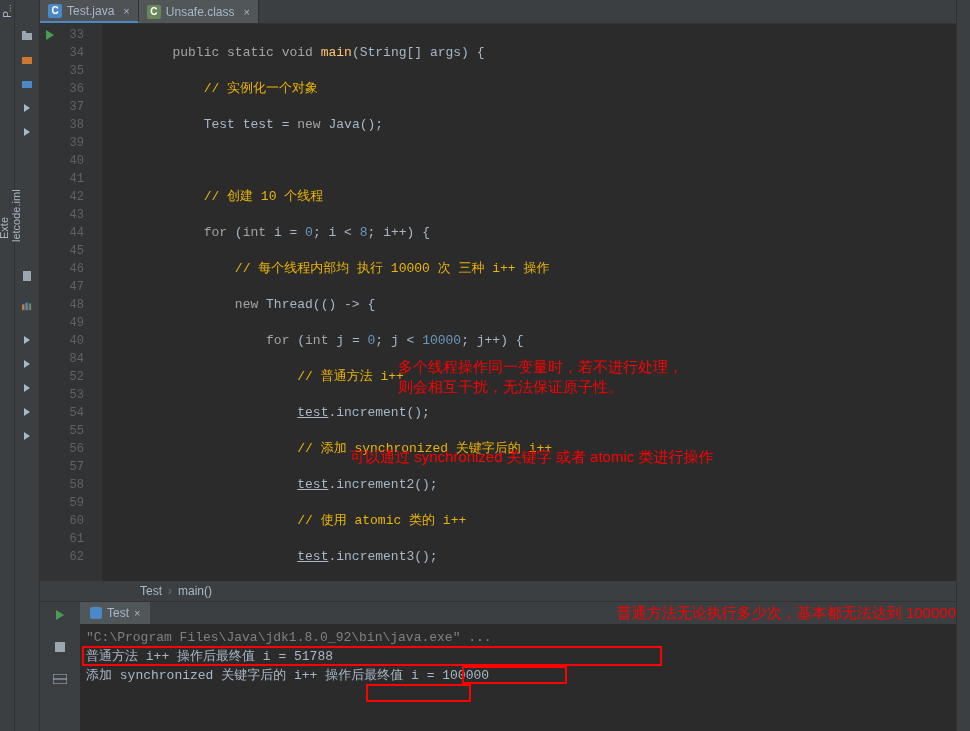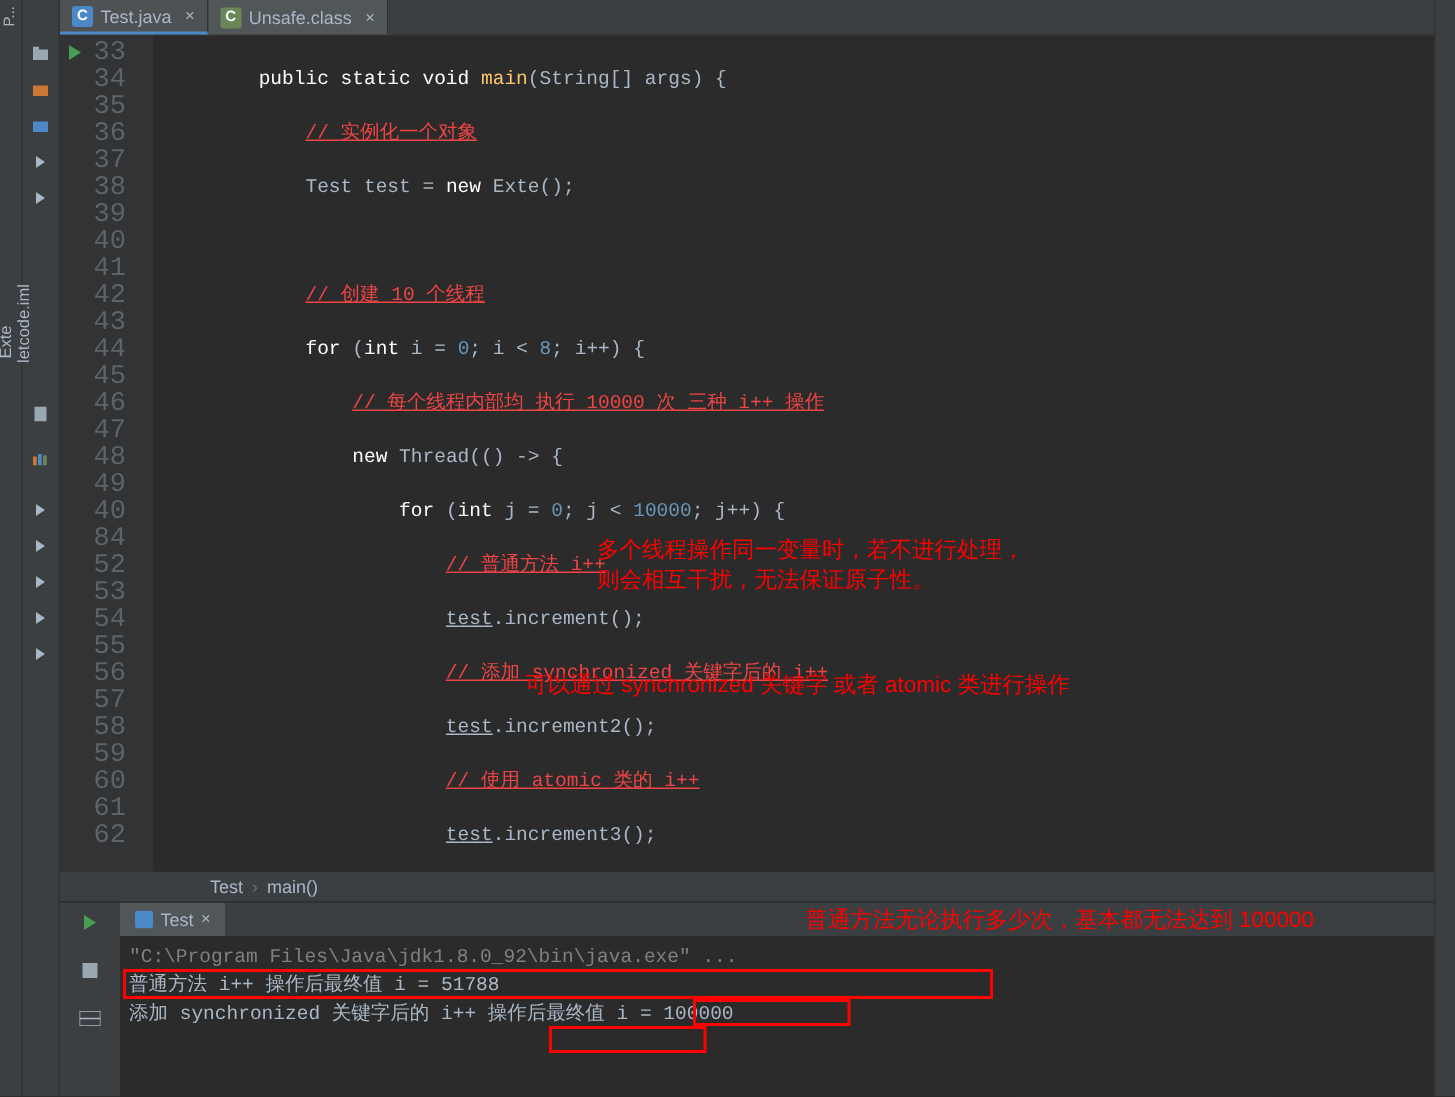--- a/index.html
+++ b/index.html
@@ -88,7 +88,7 @@
   padding-top: 2px;
   text-align: right;
   color: #606366;
-  font-size: 18px;
+  font-size: 12px;
   line-height: 18px;
 }
 .gutter-line {

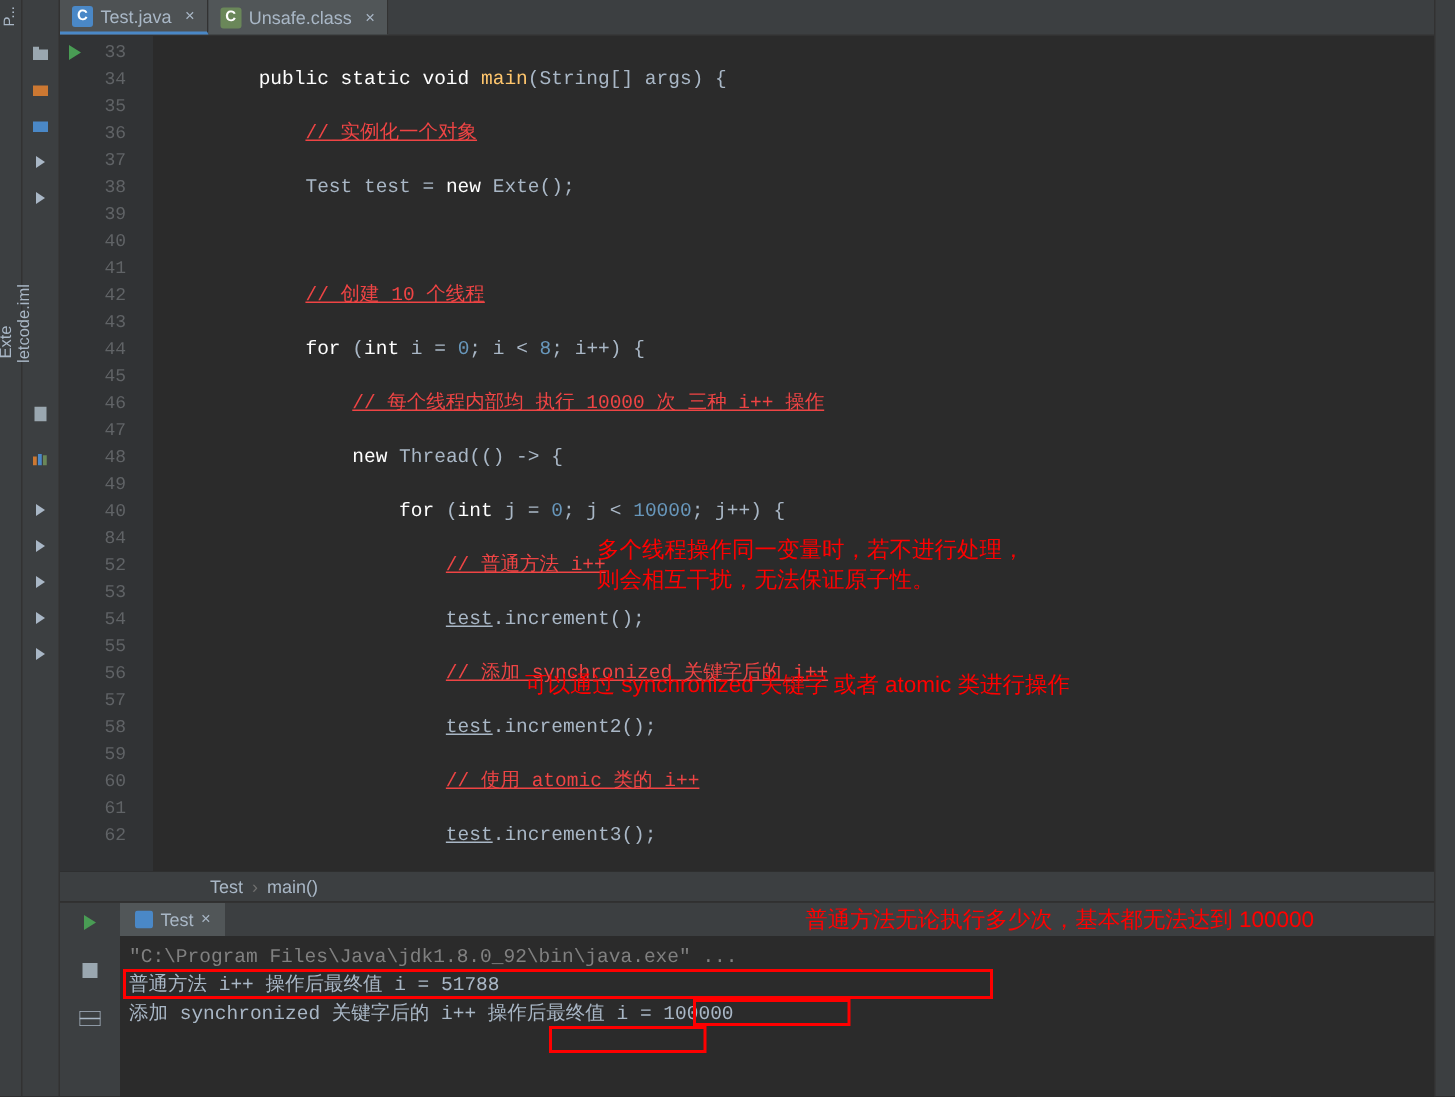--- a/index.html
+++ b/index.html
@@ -114,7 +114,7 @@
   position: relative;
 }
 .code-line { height: 18px; }
-.kw { color: #ffffff; }
+.kw { color: #a3a3a3; }
 .num { color: #6897bb; }
 .cmt { color: #ef4444; text-decoration: underline; }
 .method { color: #ffc66d; text-align: center; }

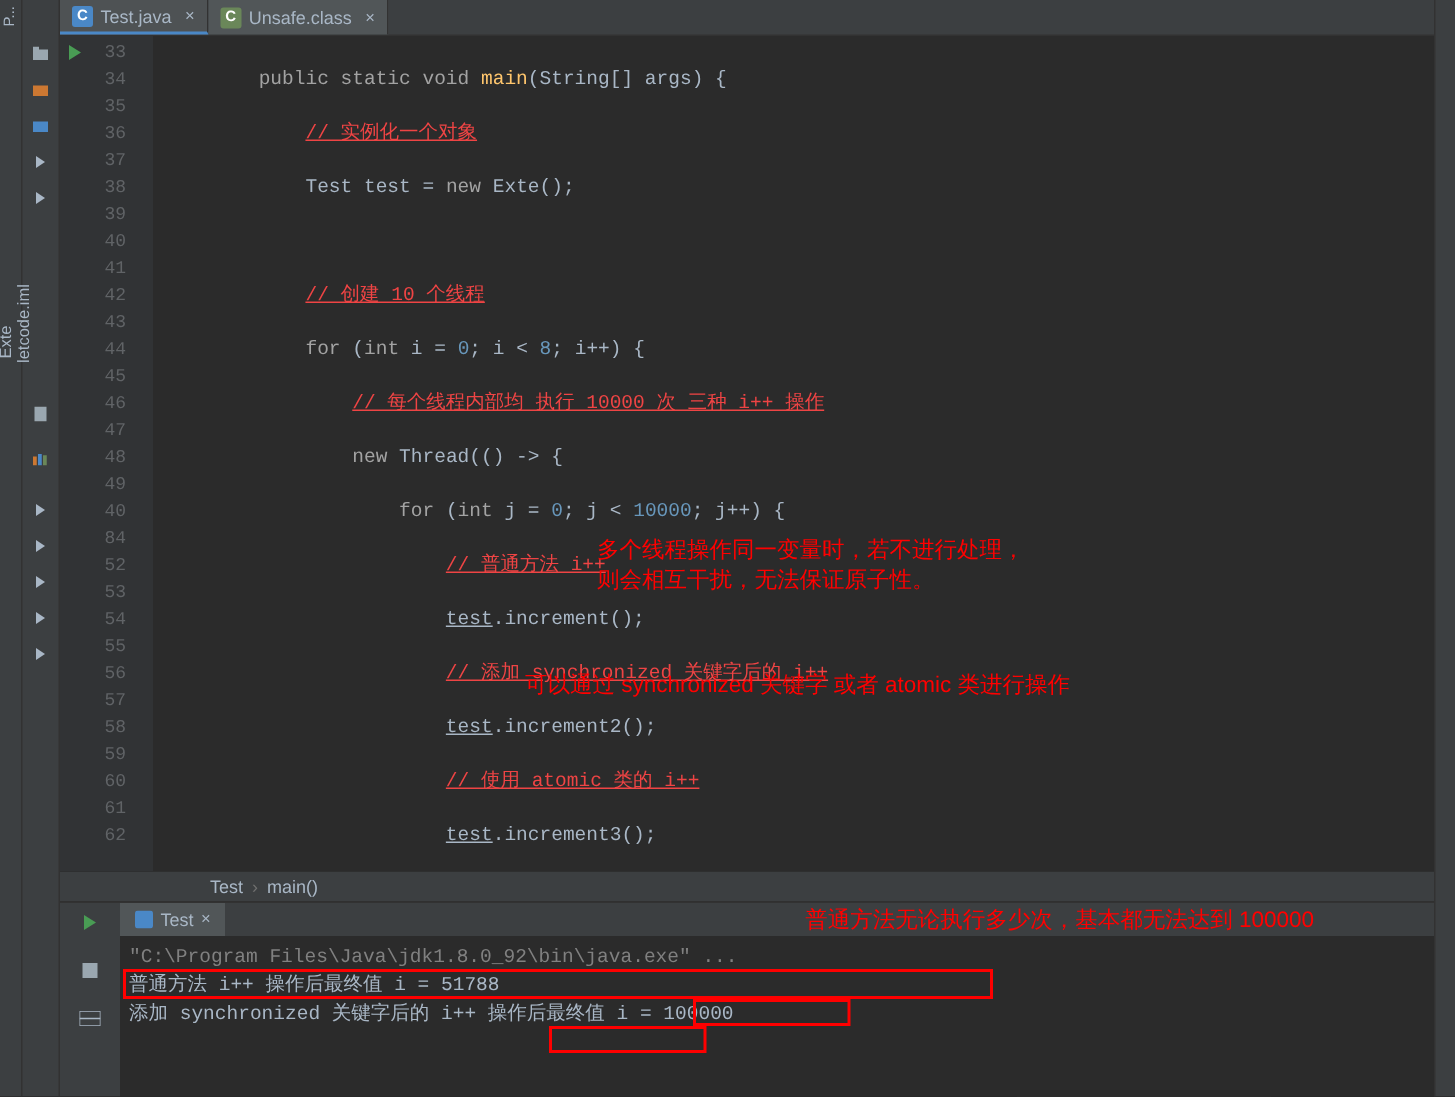--- a/index.html
+++ b/index.html
@@ -116,7 +116,7 @@
 .code-line { height: 18px; }
 .kw { color: #a3a3a3; }
 .num { color: #6897bb; }
-.cmt { color: #ef4444; text-decoration: underline; }
+.cmt { color: #eab308; }
 .method { color: #ffc66d; text-align: center; }
 .underline { text-decoration: underline; }
 .red-annotation {

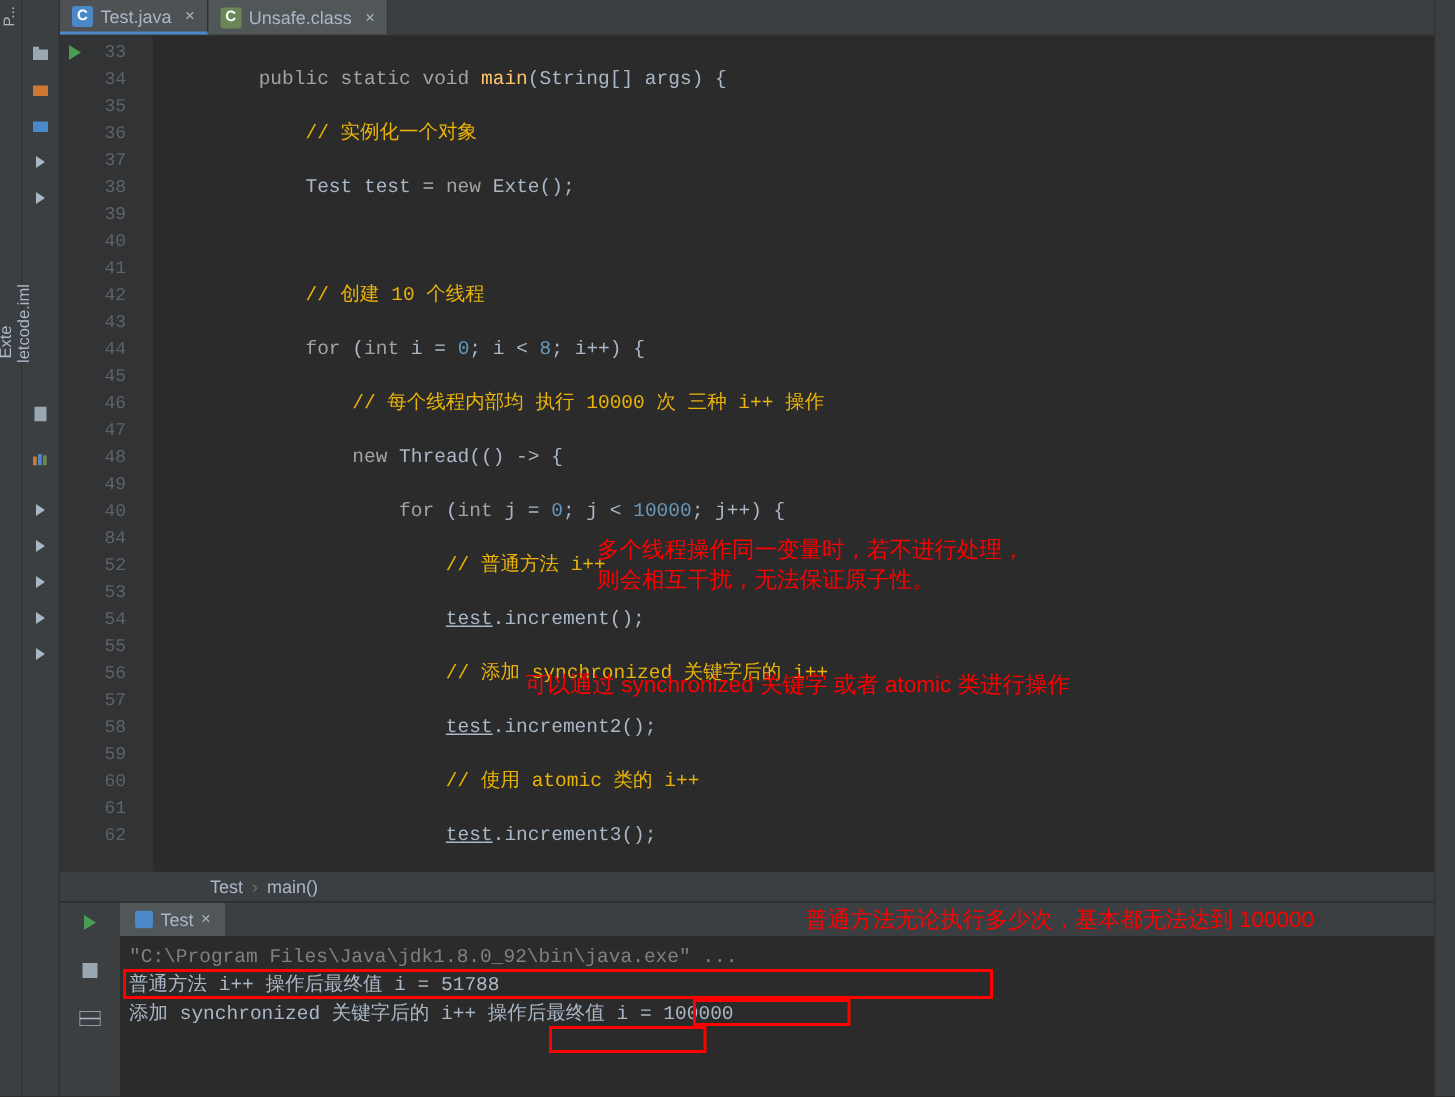--- a/index.html
+++ b/index.html
@@ -351,7 +351,7 @@
     <div class="code-area">
 <div class="code-line"><span>        </span><span class="kw">public static void</span><span class="method"> main</span><span>(String[] args) {</span></div>
 <div class="code-line"><span>            </span><span class="cmt">// 实例化一个对象</span></div>
-<div class="code-line"><span>            </span><span>Test </span><span>test </span><span>= </span><span class="kw">new </span><span>Exte();</span></div>
+<div class="code-line"><span>            </span><span>Test </span><span>test </span><span>= </span><span class="kw">new </span><span>Java();</span></div>
 <div class="code-line"></div>
 <div class="code-line"><span>            </span><span class="cmt">// 创建 10 个线程</span></div>
 <div class="code-line"><span>            </span><span class="kw">for </span><span>(</span><span class="kw">int </span><span>i </span><span>= </span><span class="num">0</span><span>; i &lt; </span><span class="num">8</span><span>; i++) {</span></div>

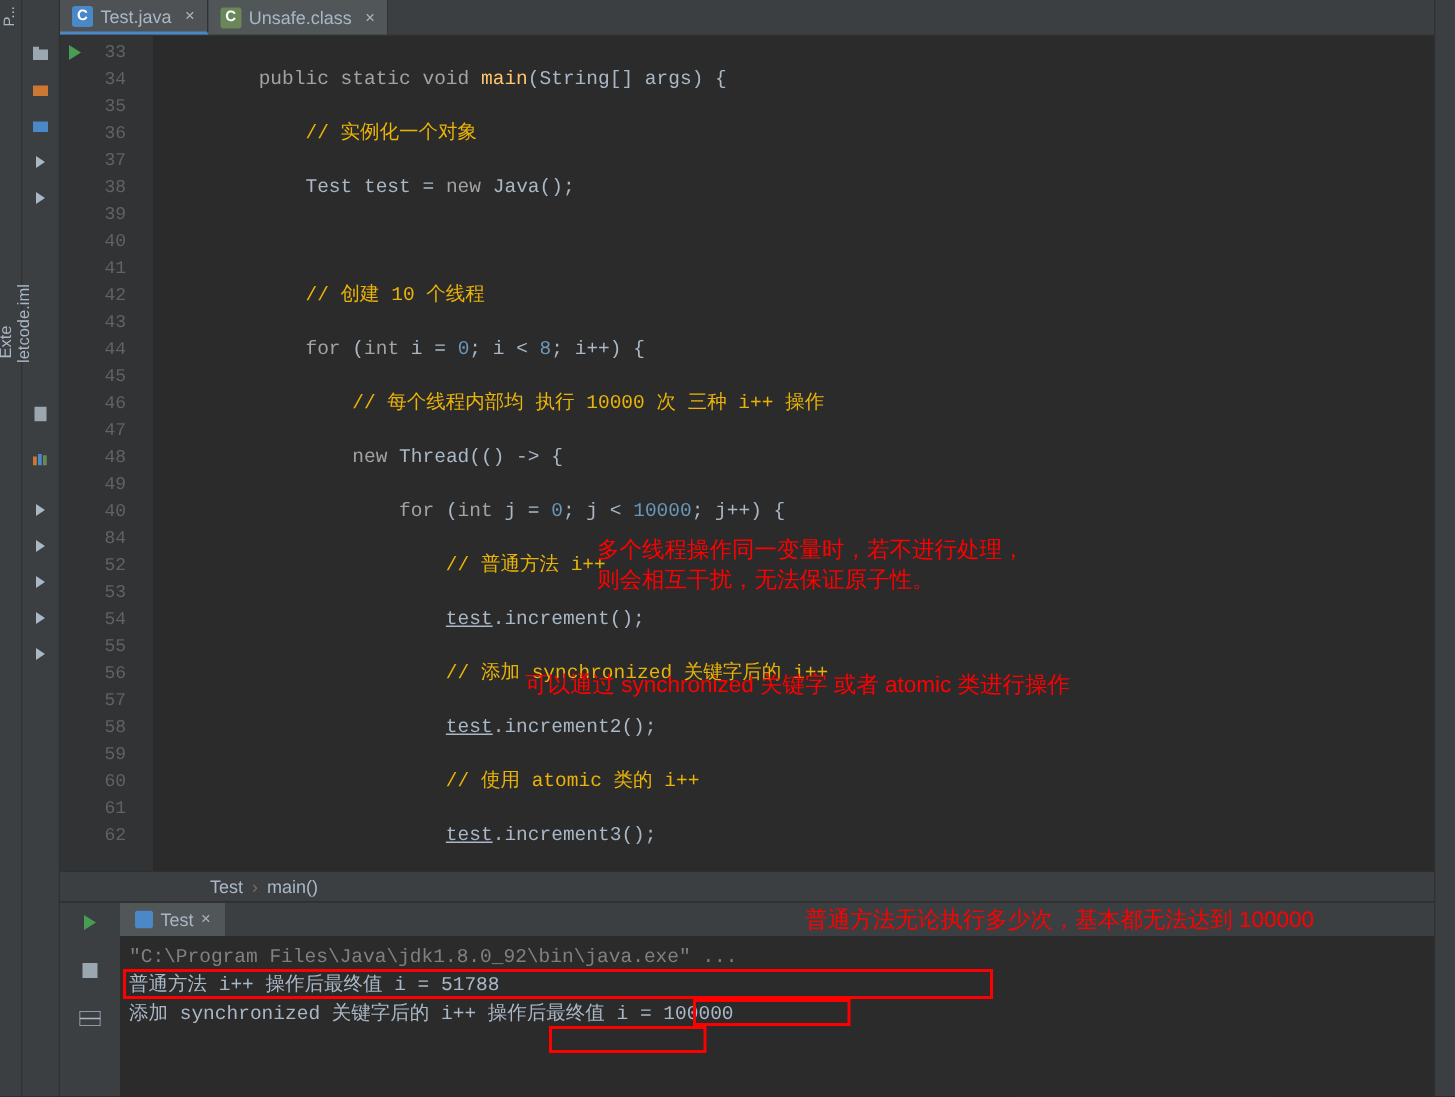--- a/index.html
+++ b/index.html
@@ -421,7 +421,7 @@
           <span class="console-tab-close">×</span>
         </div>
         <div style="flex:1"></div>
-        <div class="red-annotation" style="position:static; margin-right:80px; align-self:center;">普通方法无论执行多少次，基本都无法达到 100000</div>
+        <div class="red-annotation" style="position:static; align-self:center;">普通方法无论执行多少次，基本都无法达到 100000</div>
       </div>
       <div class="console-output">
         <div class="console-line" style="color:#808080">"C:\Program Files\Java\jdk1.8.0_92\bin\java.exe" ...</div>

